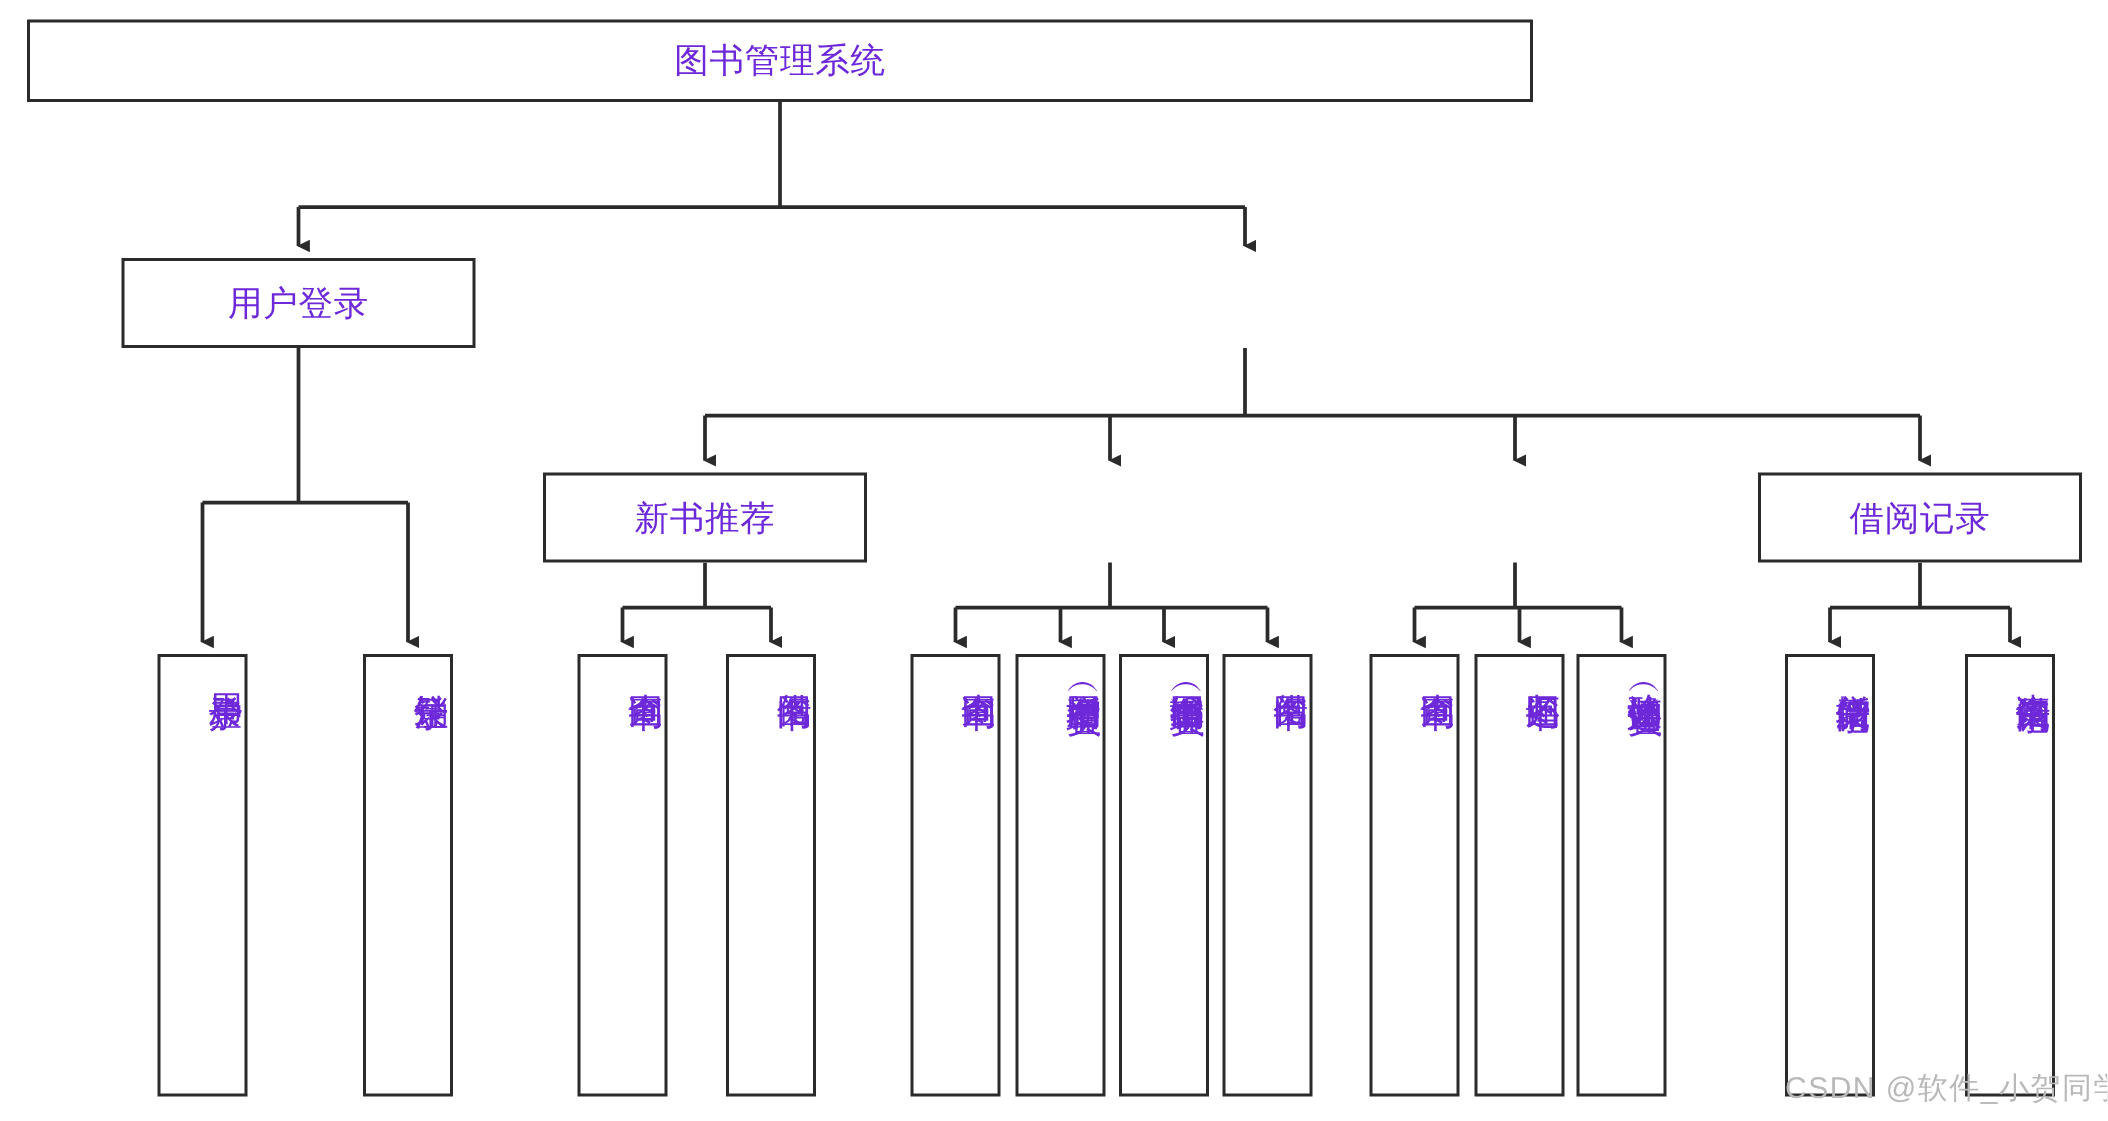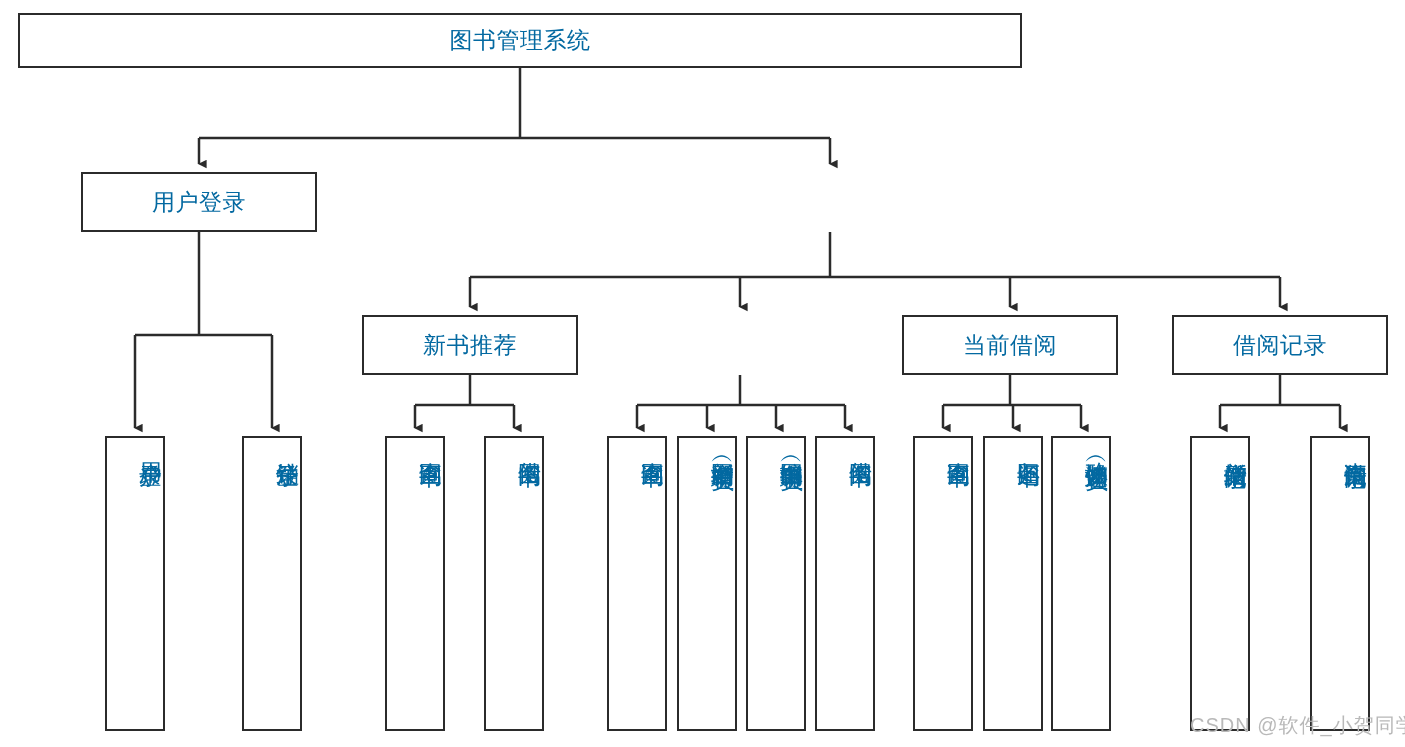--- a/index.html
+++ b/index.html
@@ -25,7 +25,7 @@
     display: flex;
     align-items: center;
     justify-content: center;
-    color: #0369a1;
+    color: #6d28d9;
     line-height: 1.08;
   }
   .node.horiz {

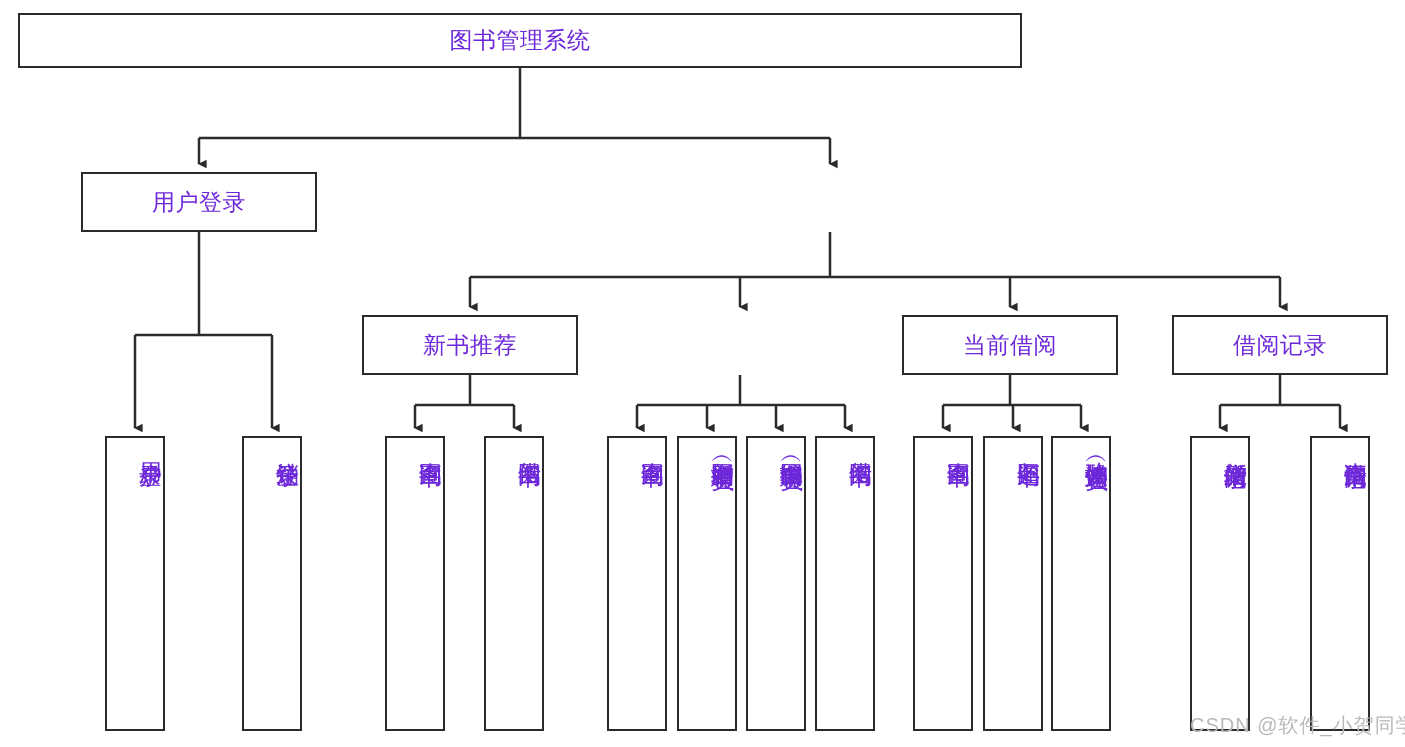--- a/index.html
+++ b/index.html
@@ -132,9 +132,6 @@
   <div class="node horiz" id="node-l3-0" style="left: 362px; top: 315px; width: 216px; height: 60px;">
     <span>新书推荐</span>
   </div>
-  <div class="node horiz" id="node-l3-2" style="left: 902px; top: 315px; width: 216px; height: 60px;">
-    <span>当前借阅</span>
-  </div>
   <div class="node horiz" id="node-l3-3" style="left: 1172px; top: 315px; width: 216px; height: 60px; text-align: right;">
     <span>借阅记录</span>
   </div>

